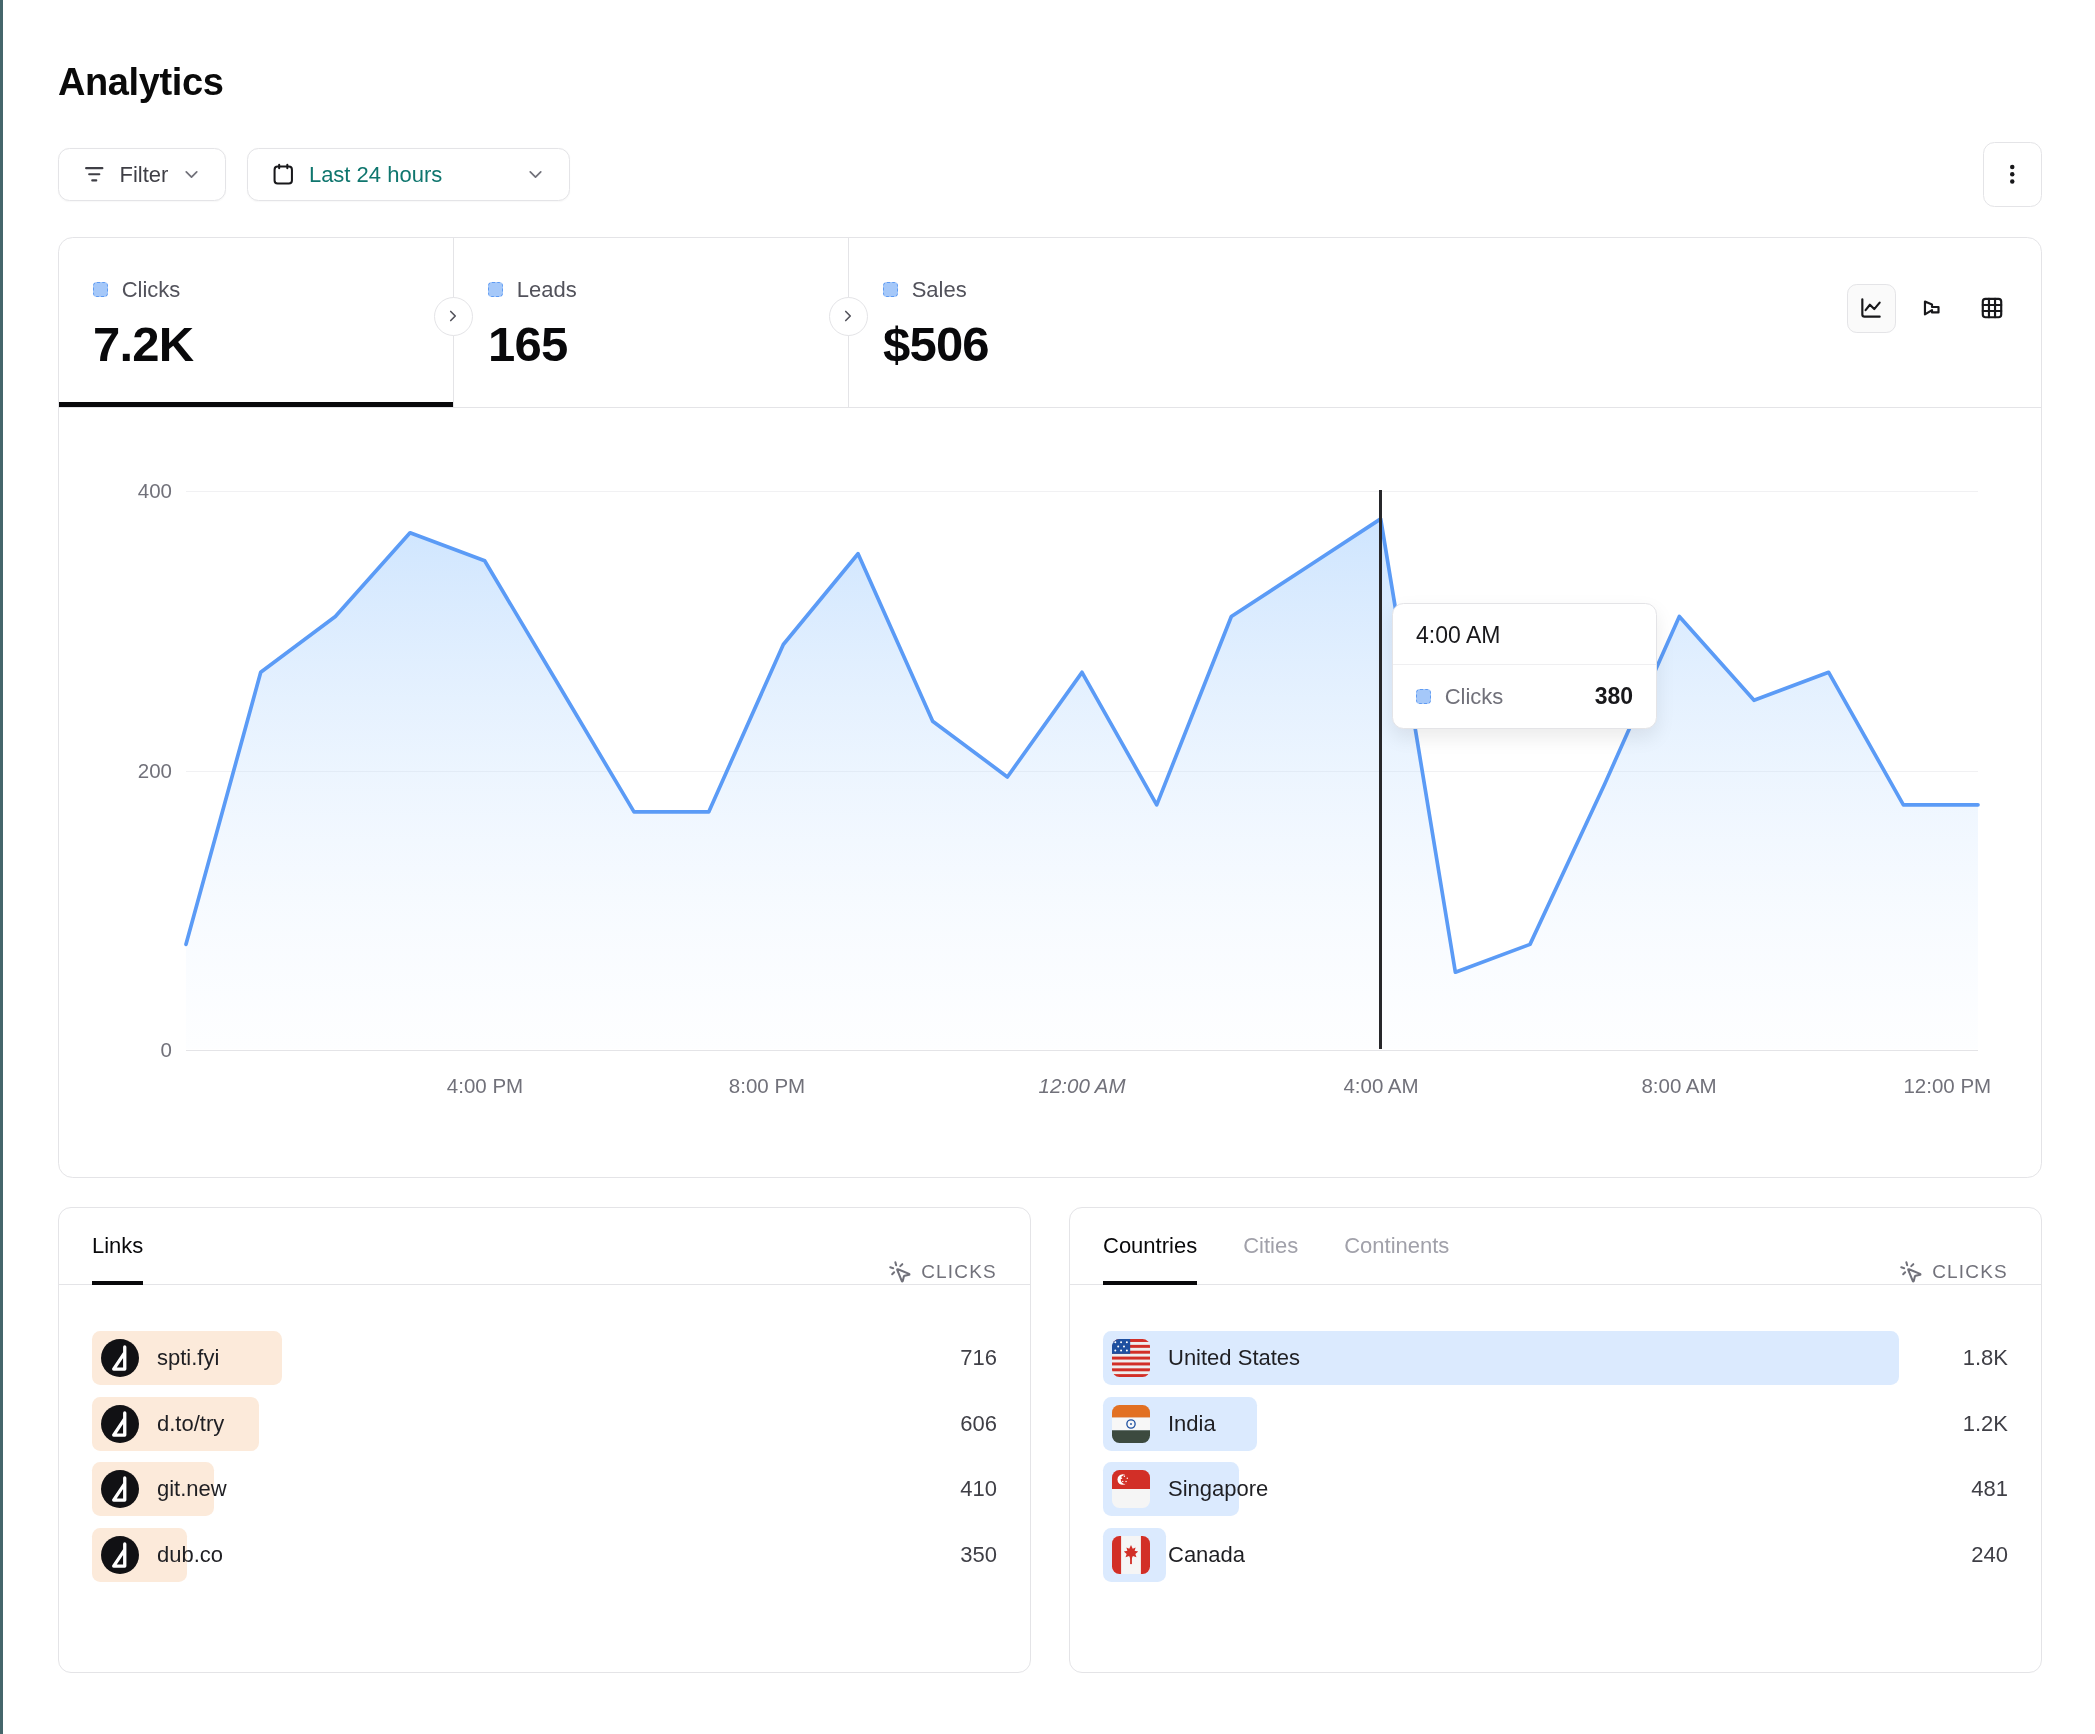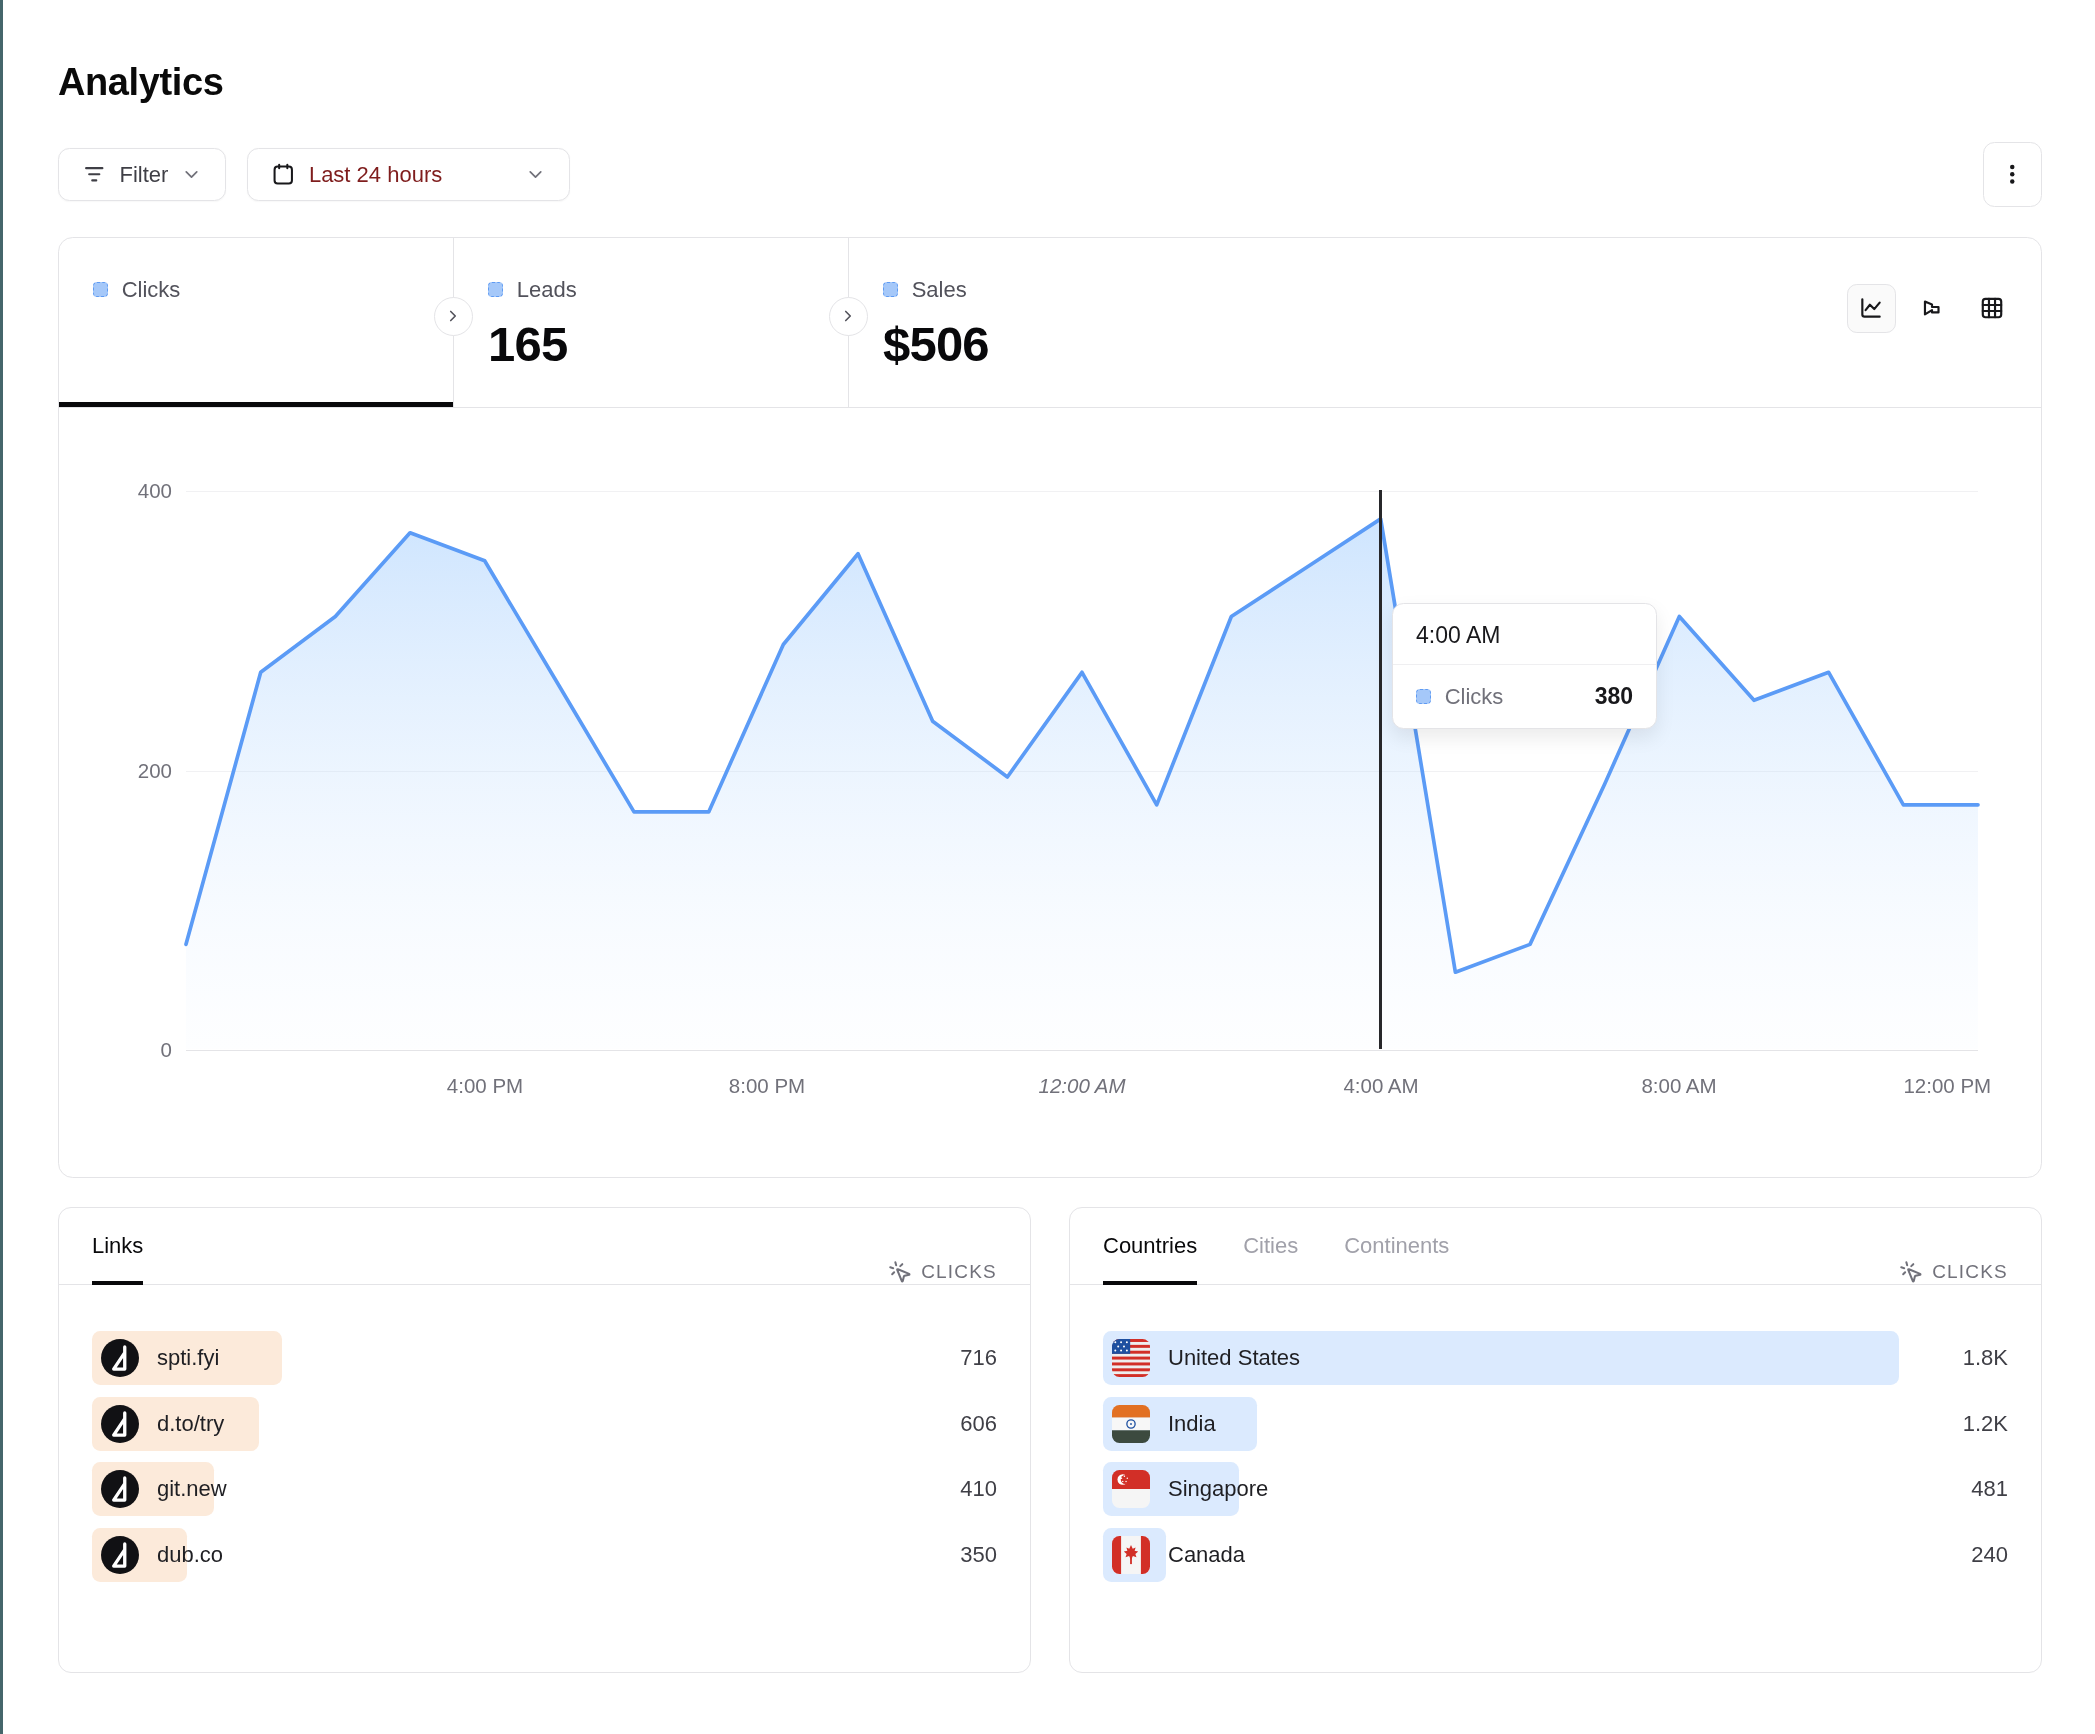--- a/index.html
+++ b/index.html
@@ -102,7 +102,7 @@
             <path d="M8 2.8v3.4M16 2.8v3.4"></path>
           </svg>
       </span>
-      <span style="color:#7f1d1d">Last 24 hours</span>
+      <span style="color:#0f766e">Last 24 hours</span>
       <span class="chev" style="display:flex">
         <svg width="21" height="21" viewBox="0 0 24 24" fill="none" stroke="#71717a" stroke-width="2" stroke-linecap="round" stroke-linejoin="round">
             <path d="m6 9 6 6 6-6"></path>

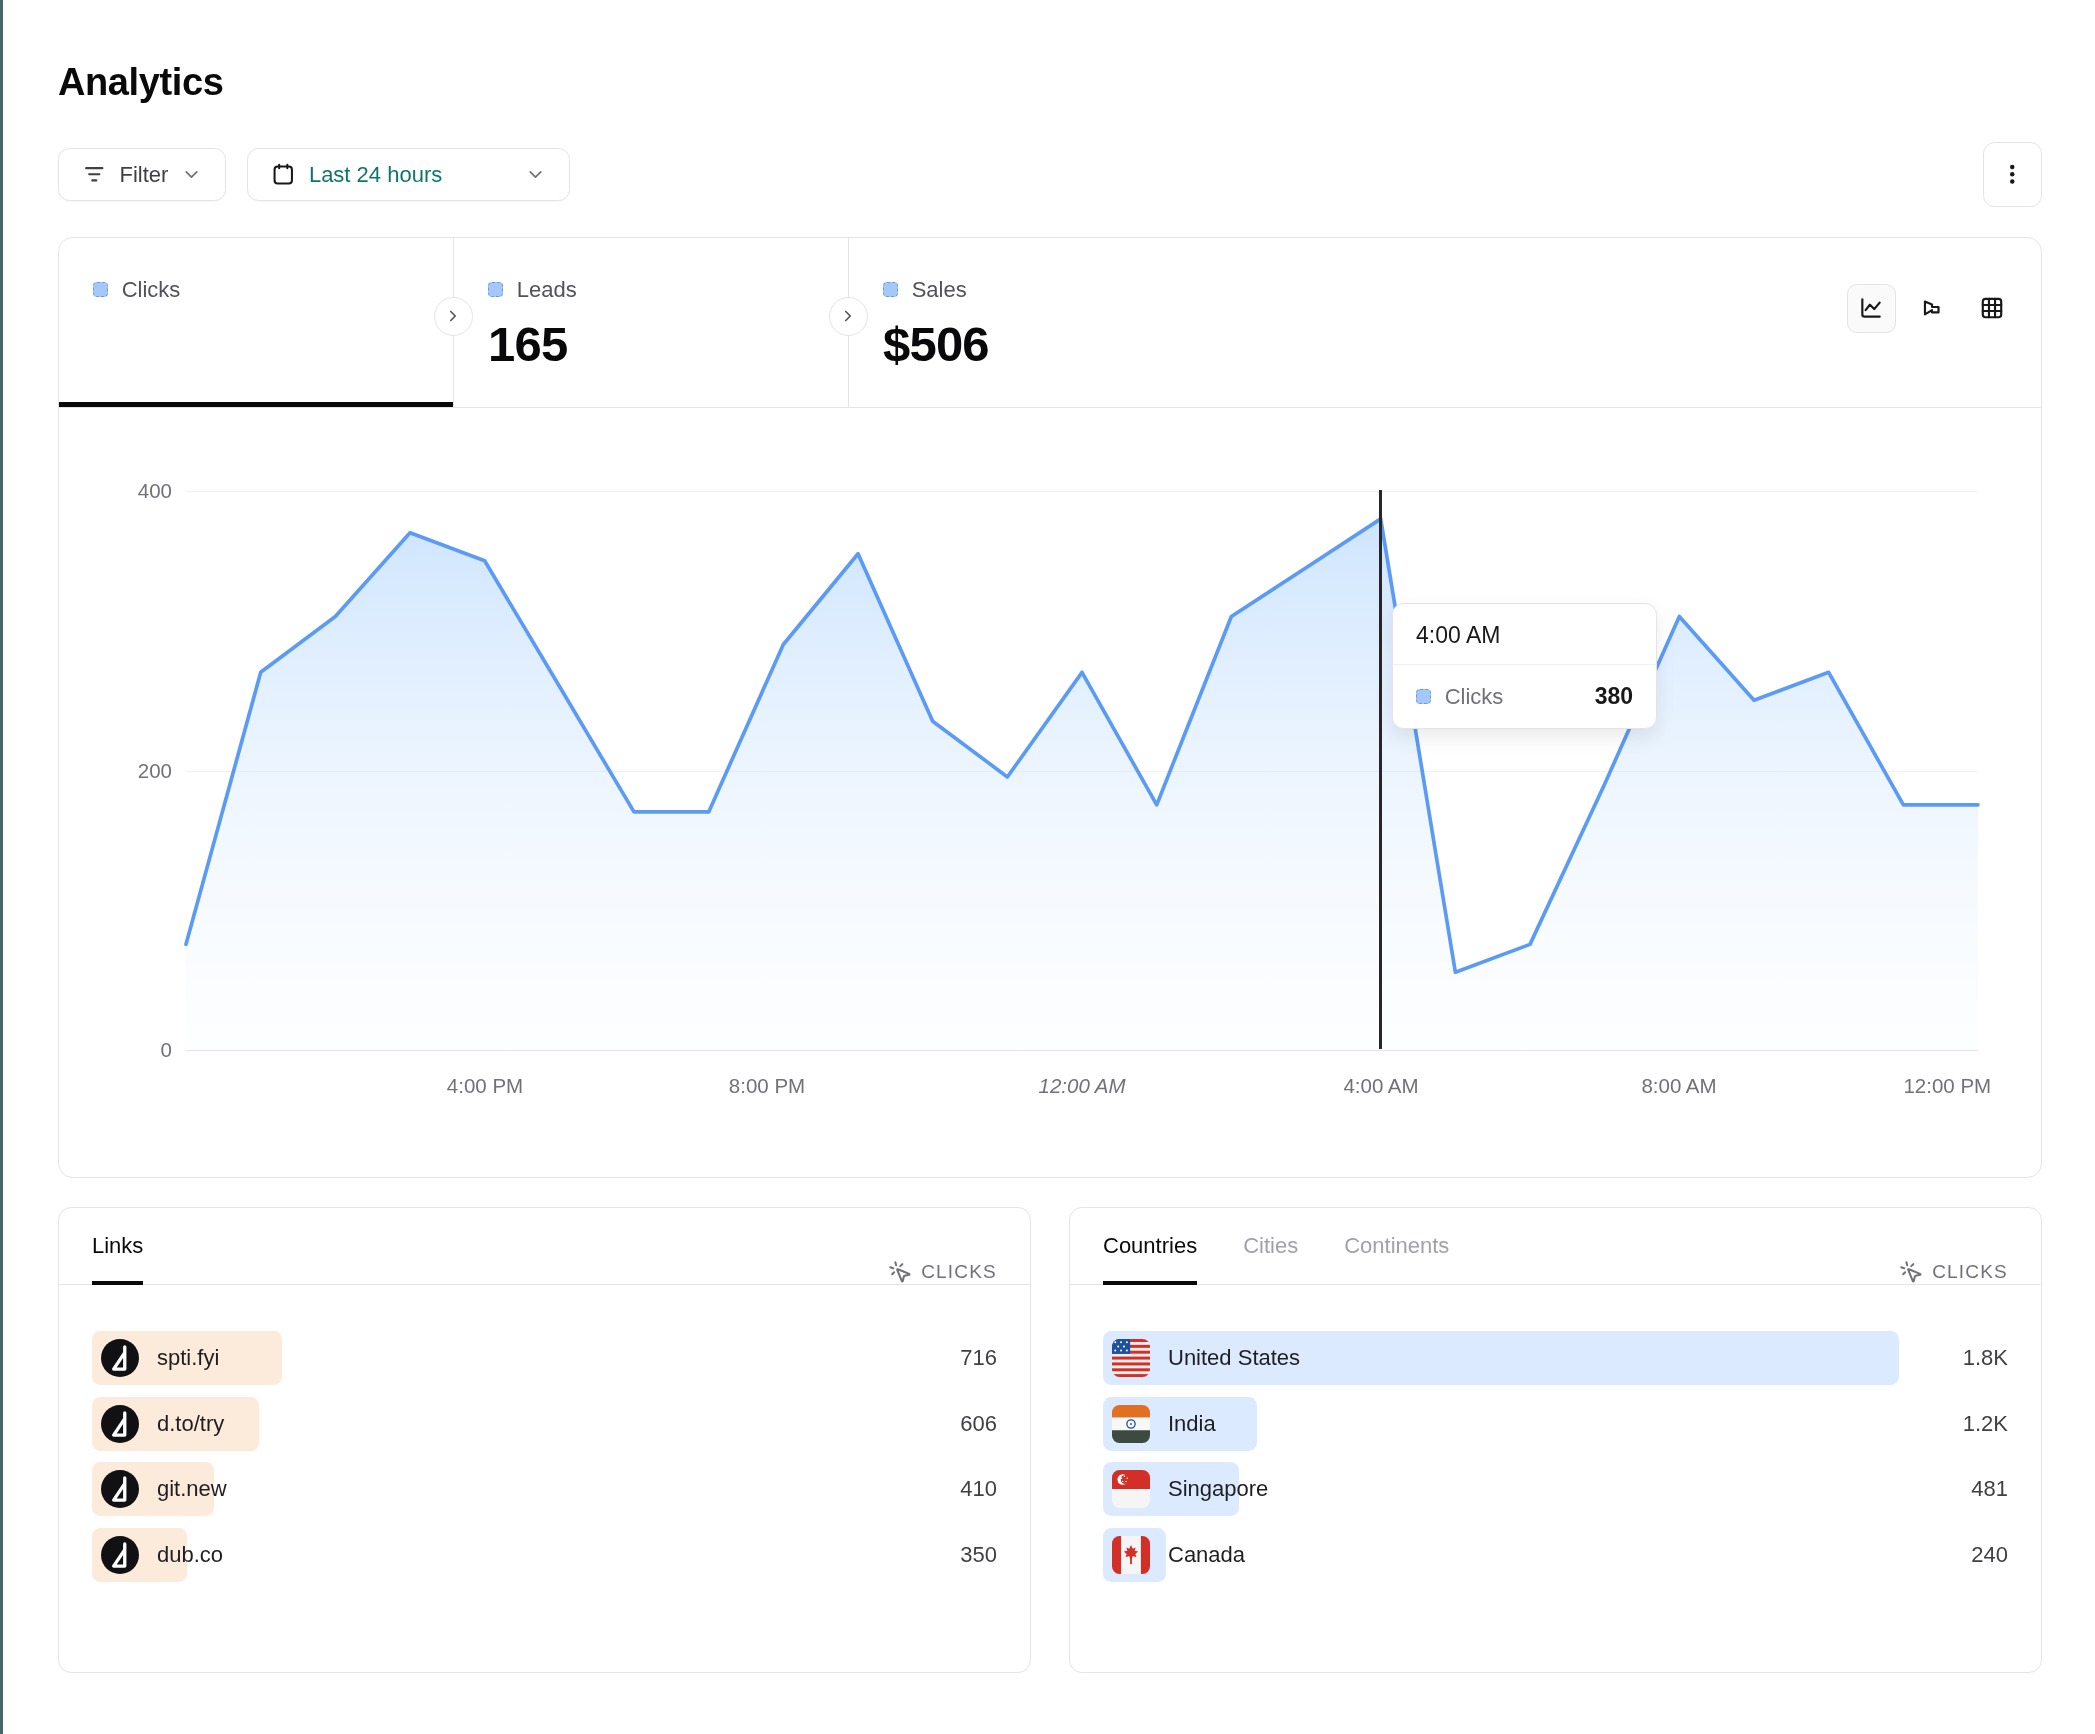--- a/index.html
+++ b/index.html
@@ -129,6 +129,7 @@
           <span class="legend-dot"></span>
           <span class="stat-label">Clicks</span>
         </div>
+        <div class="stat-value">7.2K</div>
         <span class="chev-circle">
           <span style="display:flex">
             <svg width="18" height="18" viewBox="0 0 24 24" fill="none" stroke="#52525b" stroke-width="2.2" stroke-linecap="round" stroke-linejoin="round">

